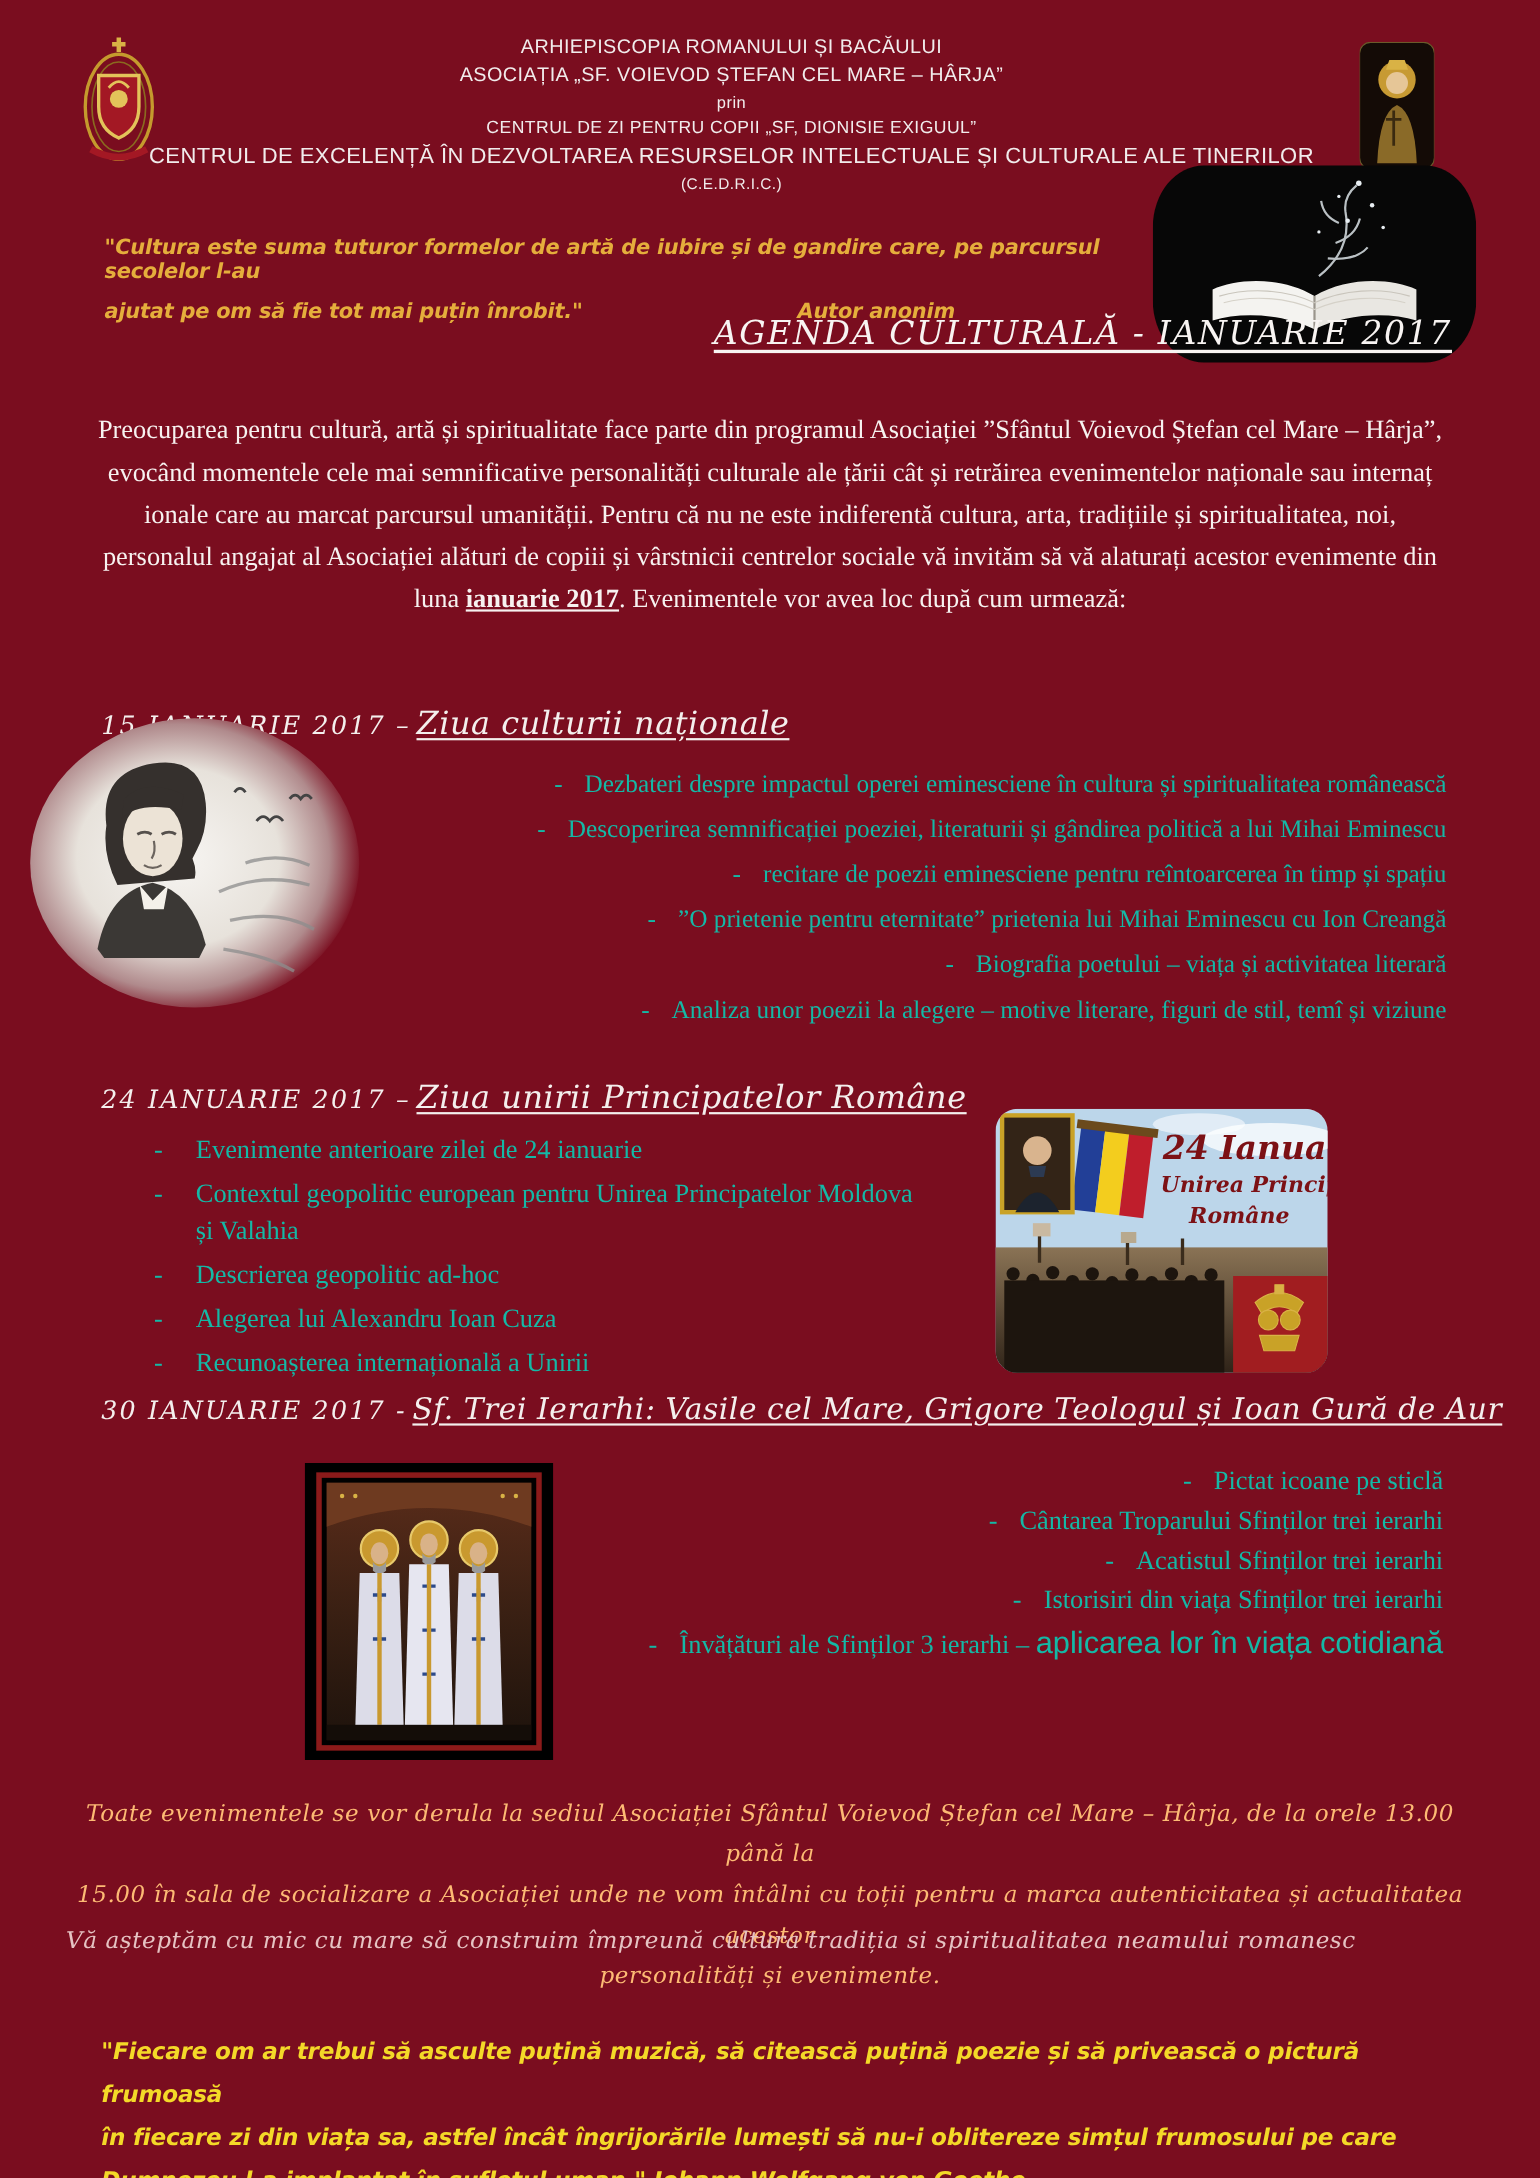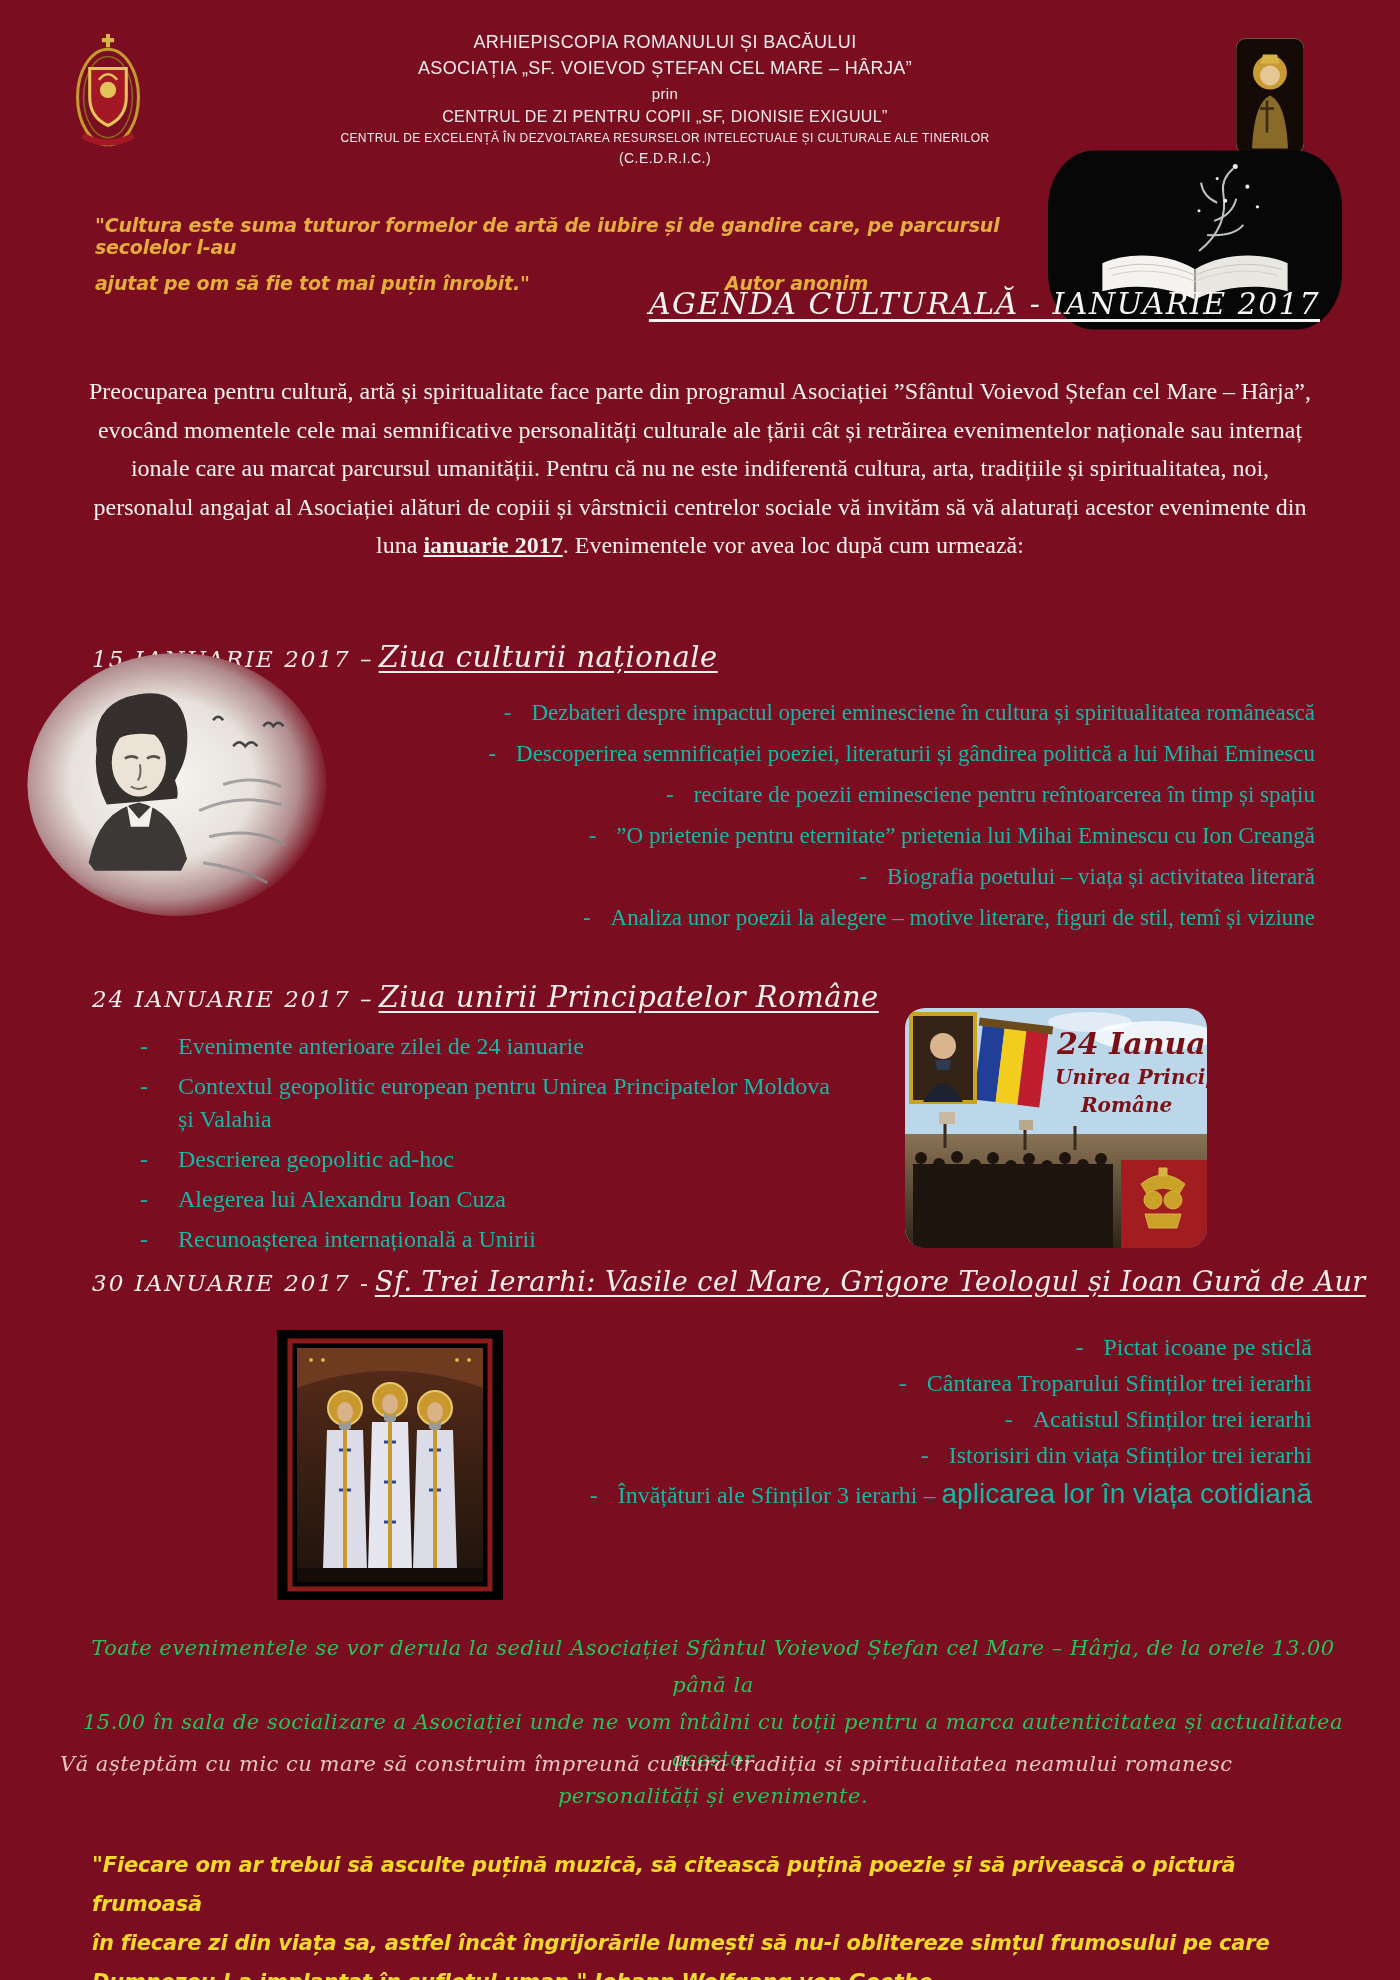--- a/index.html
+++ b/index.html
@@ -22,7 +22,7 @@
   .h-l2 { font-size:18px; margin-bottom:6px; }
   .h-l3 { font-size:15px; margin-bottom:6px; }
   .h-l4 { font-size:16px; margin-bottom:5px; }
-  .h-l5 { font-size:12px; margin-bottom:5px; }
+  .h-l5 { font-size:20px; margin-bottom:5px; }
   .h-l6 { font-size:14px; }
 
   

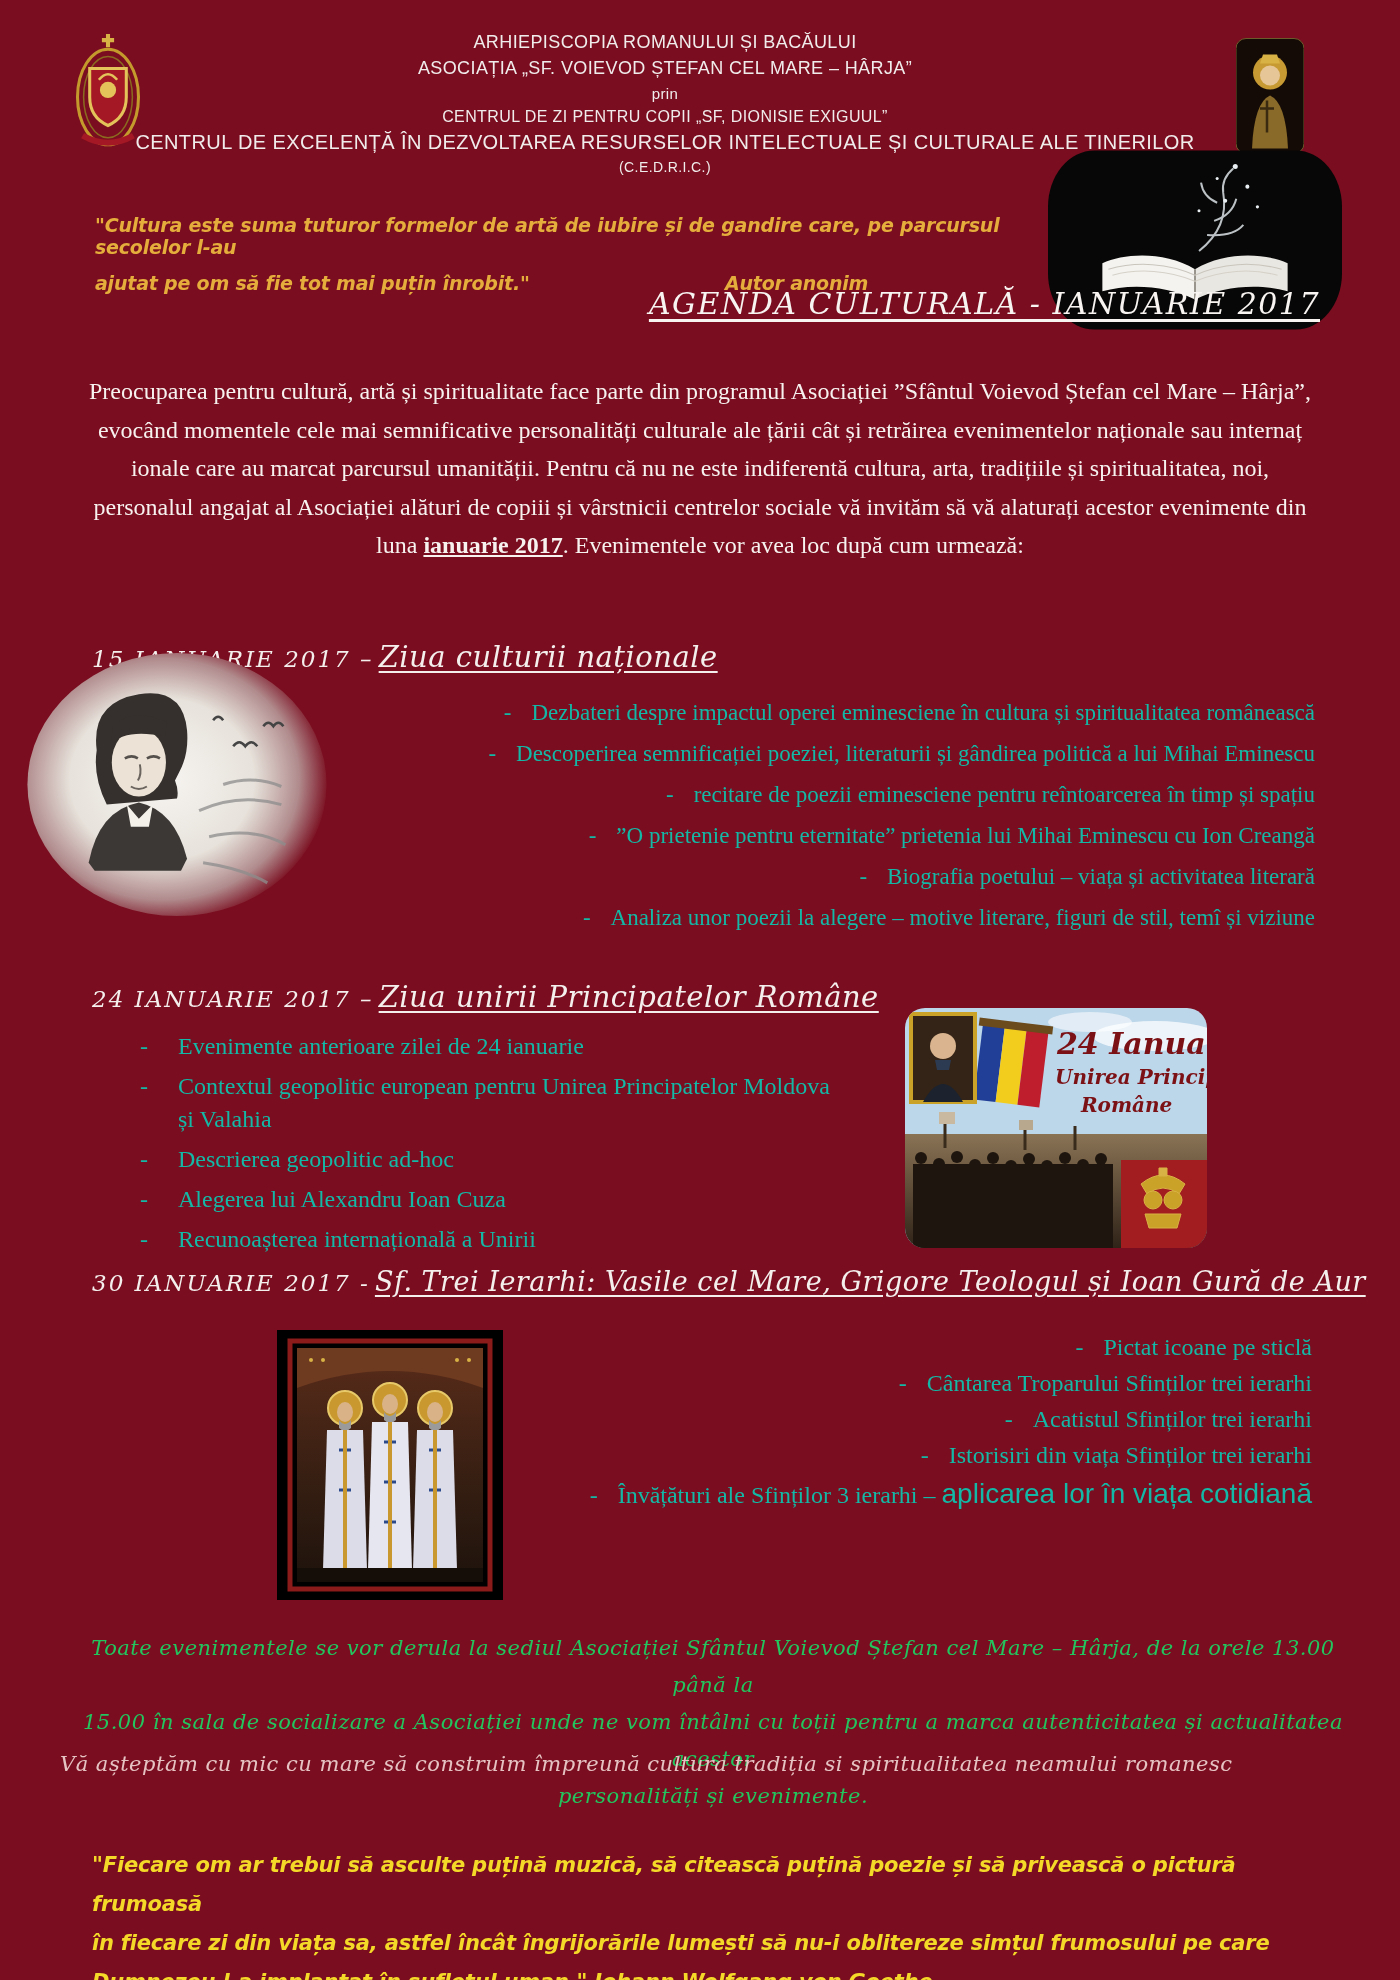--- a/index.html
+++ b/index.html
@@ -75,9 +75,9 @@
   .sans-part { font-family:"Liberation Sans", sans-serif; font-size:28px; }
 
   .footer-note {
-    left:73px; top:1630px; width:1280px; text-align:center;
+    left:60px; top:1630px; width:1280px; text-align:center;
     font-family:"DejaVu Serif", serif; font-style:italic;
-    font-size:21px; line-height:37px; color:#22c55e; letter-spacing:.5px;
+    font-size:21px; line-height:37px; color:#fdba74; letter-spacing:.5px;
   }
   .invitation {
     left:60px; top:1752px; width:1280px; 

